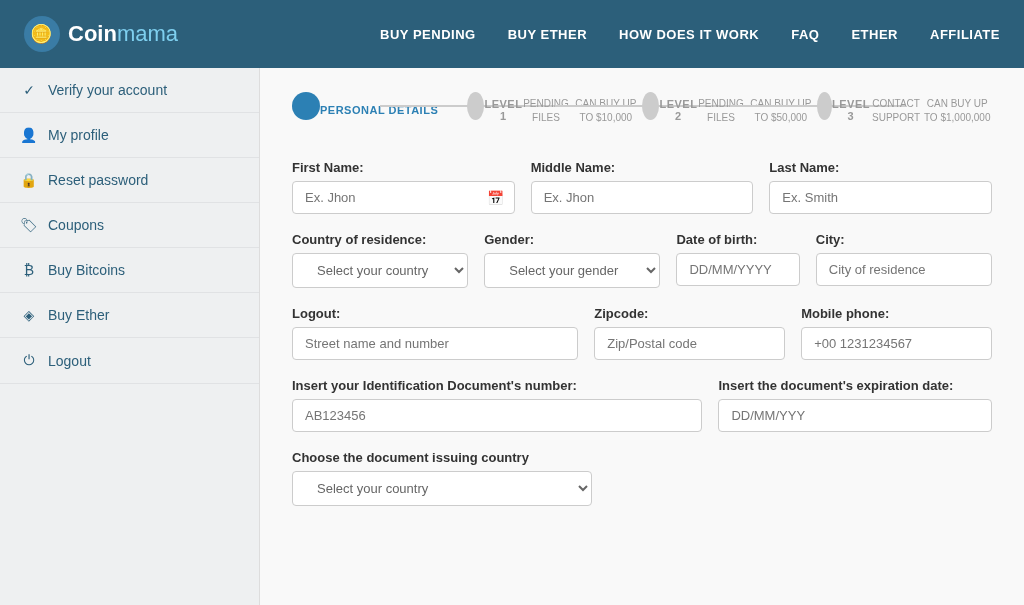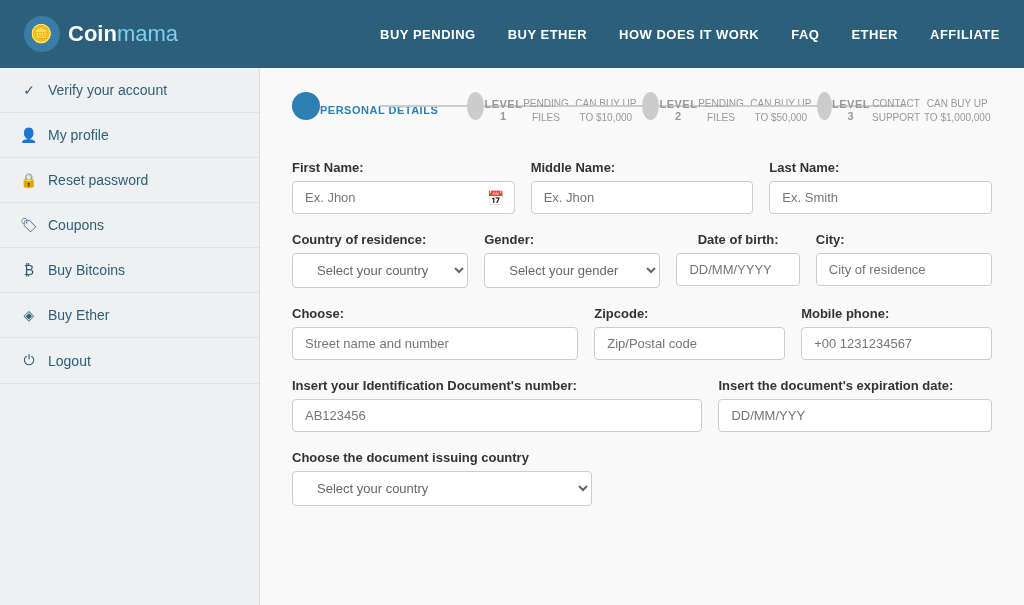--- a/index.html
+++ b/index.html
@@ -144,7 +144,7 @@
       flex-direction: column;
       flex: 1;
     }
-    .form-group.narrow { flex: 0.7; align-items: center; }
+    .form-group.narrow { flex: 0.7; }
     .form-group.wide { flex: 1.5; }
     .form-label {
       font-size: 13px;

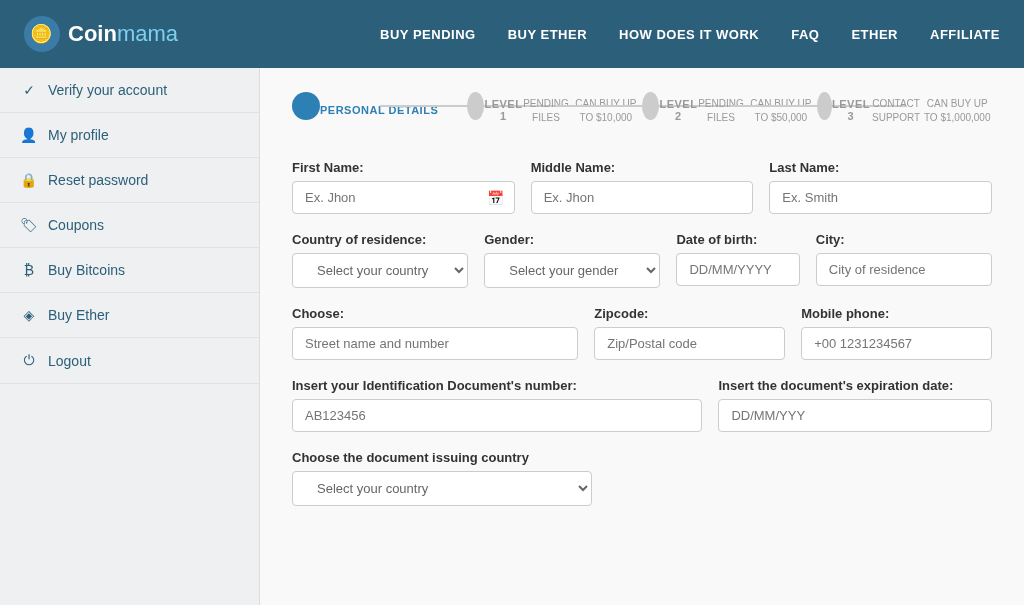--- a/index.html
+++ b/index.html
@@ -323,7 +323,7 @@
 
       <div class="form-row">
         <div class="form-group wide">
-          <label class="form-label">Choose:</label>
+          <label class="form-label">Logout:</label>
           <input type="text" class="form-input" placeholder="Street name and number" style="">
         </div>
         <div class="form-group">

